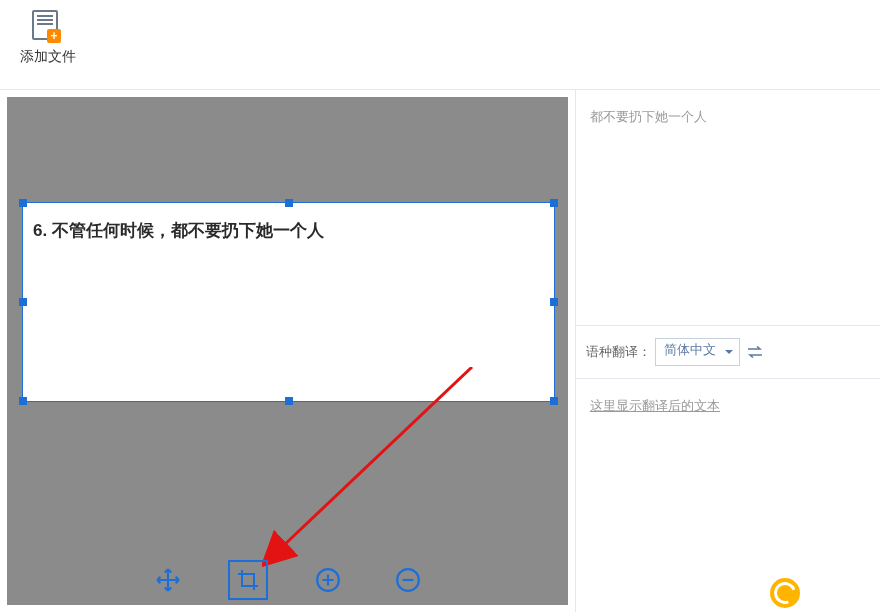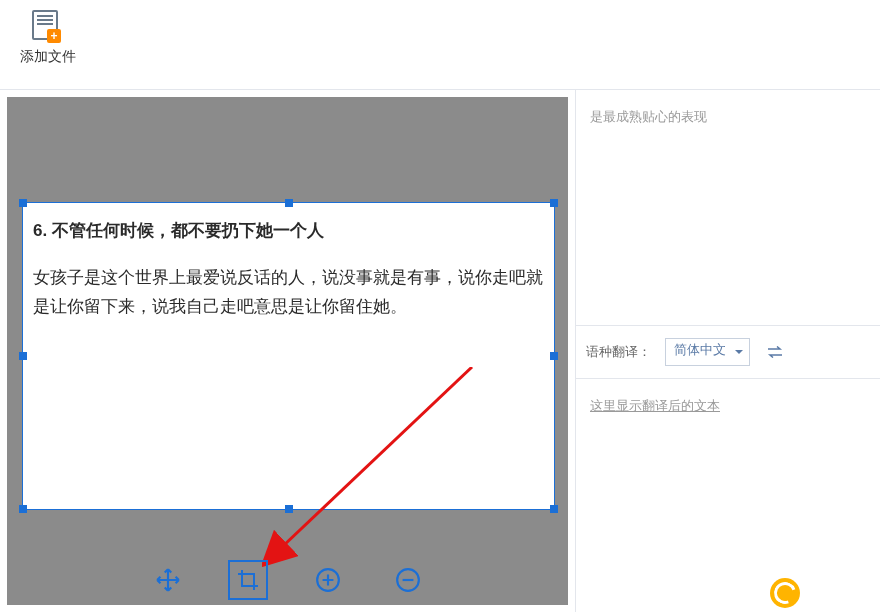--- a/index.html
+++ b/index.html
@@ -123,7 +123,7 @@
 
   <div class="right">
     <div class="r-panel r-top">
-      <span>是最成熟贴心的表现</span>
+      <span>都不要扔下她一个人</span>
     </div>
     <div class="r-mid">
       <label>语种翻译：</label>

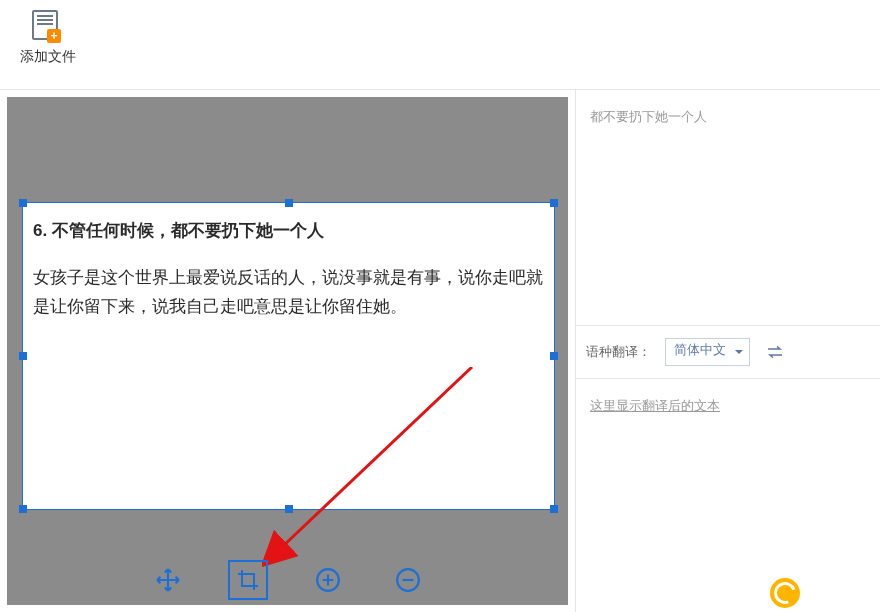--- a/index.html
+++ b/index.html
@@ -18,7 +18,7 @@
   .left { width: 575px; position: relative; padding: 7px; background: #fff; }
   .preview { width: 100%; height: 100%; background: #8b8b8b; position: relative; overflow: hidden; }
   
-  .sel-box { position: absolute; left: 15px; top: 105px; width: 533px; height: 308px; background: #fff; border: 1px solid #1b6fd6; }
+  .sel-box { position: absolute; left: 15px; top: 105px; width: 533px; height: 200px; background: #fff; border: 1px solid #1b6fd6; }
   .handle { position: absolute; width: 8px; height: 8px; background: #1b6fd6; }
   .h-tl { top: -4px; left: -4px; } .h-tm { top: -4px; left: 50%; margin-left: -4px; } .h-tr { top: -4px; right: -4px; }
   .h-ml { top: 50%; left: -4px; margin-top: -4px; } .h-mr { top: 50%; right: -4px; margin-top: -4px; }

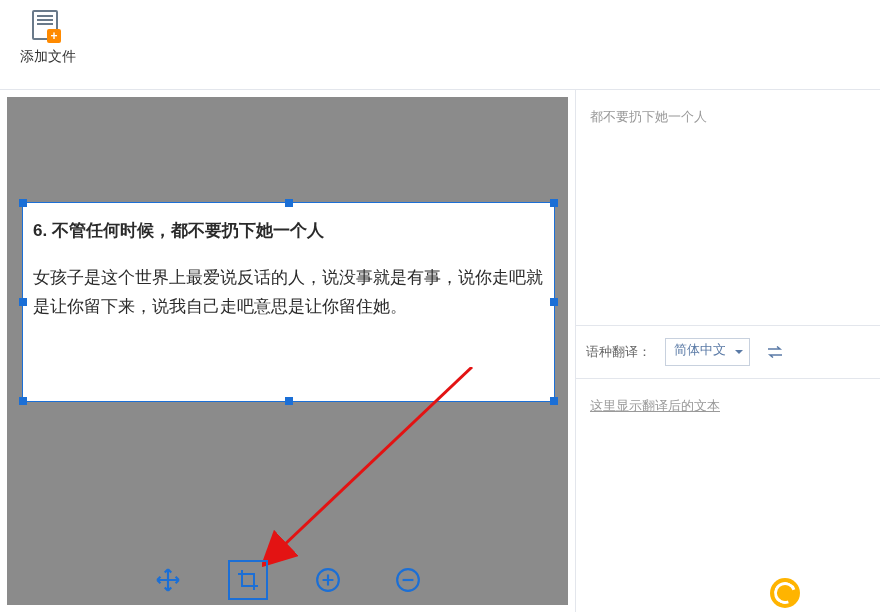--- a/index.html
+++ b/index.html
@@ -80,7 +80,6 @@
         <div class="handle h-br"></div>
         <div class="sel-content">
           <div class="hd">6. 不管任何时候，都不要扔下她一个人</div>
-          <p>女孩子是这个世界上最爱说反话的人，说没事就是有事，说你走吧就是让你留下来，说我自己走吧意思是让你留住她。</p>
         </div>
       </div>
 

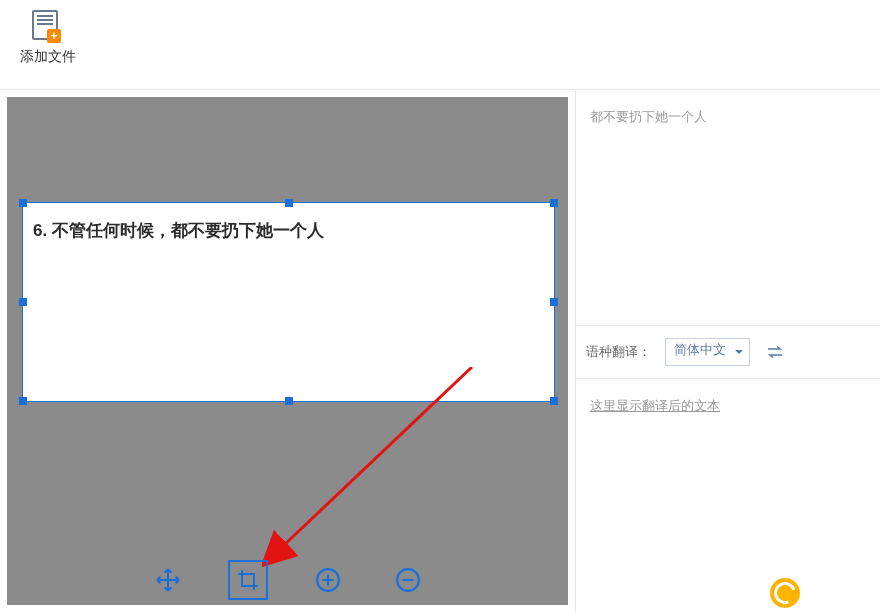--- a/index.html
+++ b/index.html
@@ -40,7 +40,7 @@
   .right { flex: 1; border-left: 1px solid #e3e6ec; display: flex; flex-direction: column; background: #fff; }
   .r-panel { padding: 18px 14px; color: #9a9a9a; font-size: 13px; }
   .r-top { height: 235px; }
-  .r-mid { border-top: 1px solid #e3e6ec; border-bottom: 1px solid #e3e6ec; padding: 12px 10px; display: flex; align-items: center; gap: 14px; }
+  .r-mid { border-top: 1px solid #e3e6ec; border-bottom: 1px solid #e3e6ec; padding: 12px 10px; display: flex; align-items: center; gap: 4px; }
   .r-mid label { color: #666; font-size: 13px; }
   .sel { height: 28px; border: 1px solid #c8d1de; padding: 0 20px 4px 8px; font-size: 13px; color: #5a7aa6; background: #fff; position: relative; min-width: 85px; display: inline-flex; align-items: center; }
   .sel::after { content: ""; position: absolute; right: 6px; top: 50%; margin-top: -2px; border: 4px solid transparent; border-top-color: #5a7aa6; }

